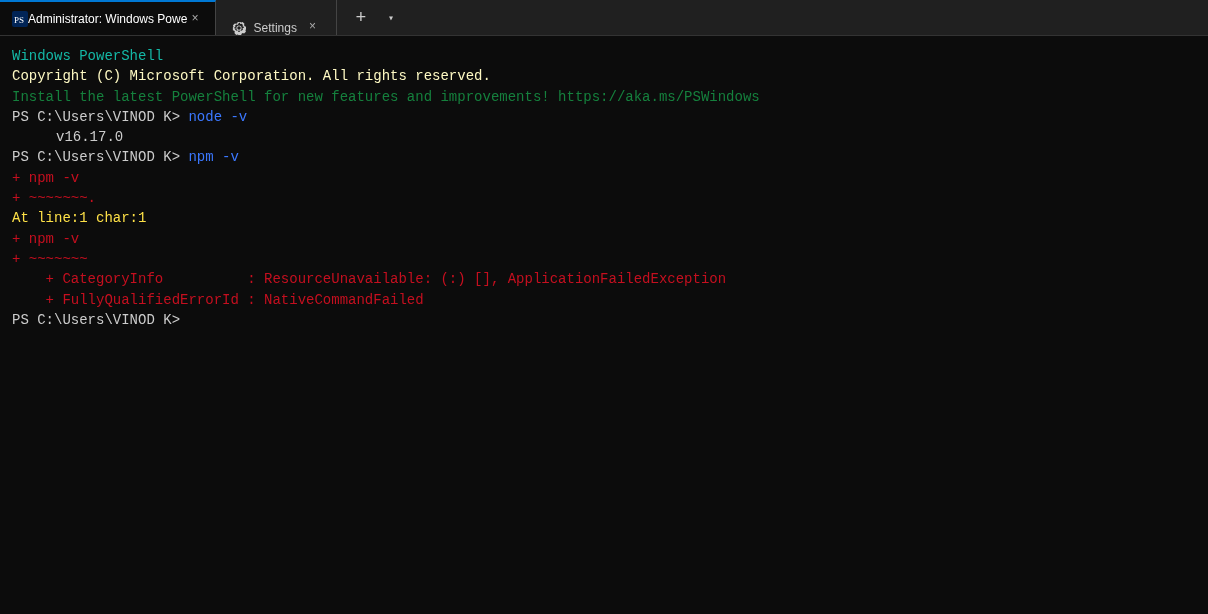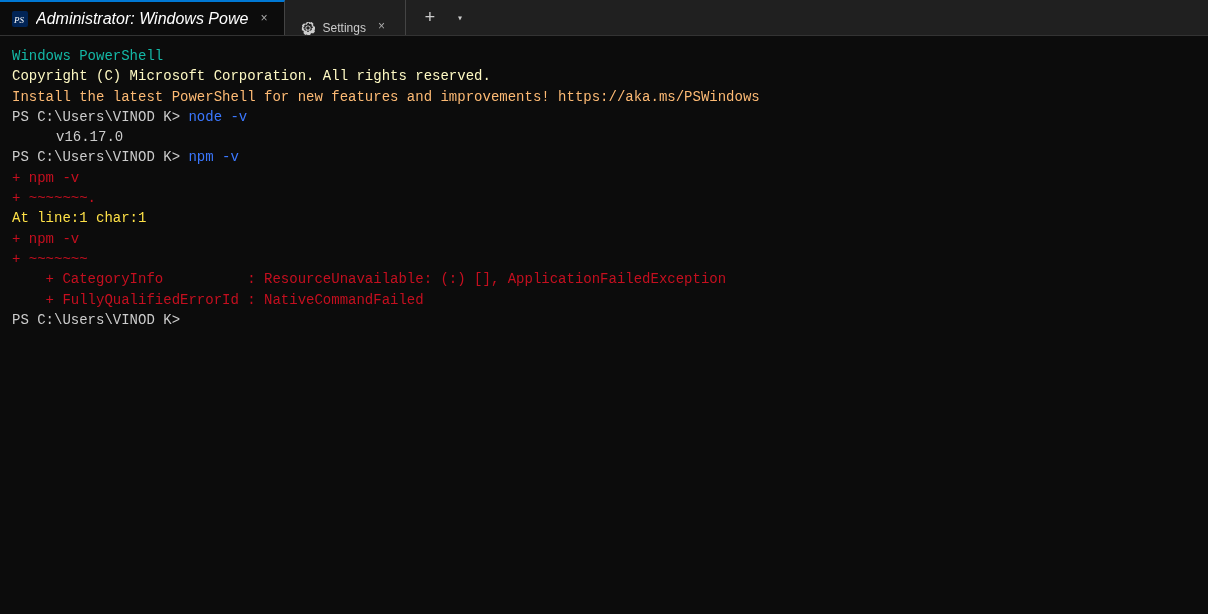--- a/index.html
+++ b/index.html
@@ -35,9 +35,7 @@
       background: #0c0c0c;
       border-right: 1px solid #444;
       border-top: 2px solid #0078d4;
-      gap: 8px;
       min-width: 200px;
-      font-style: italic;
     }
 
     .tab-icon {

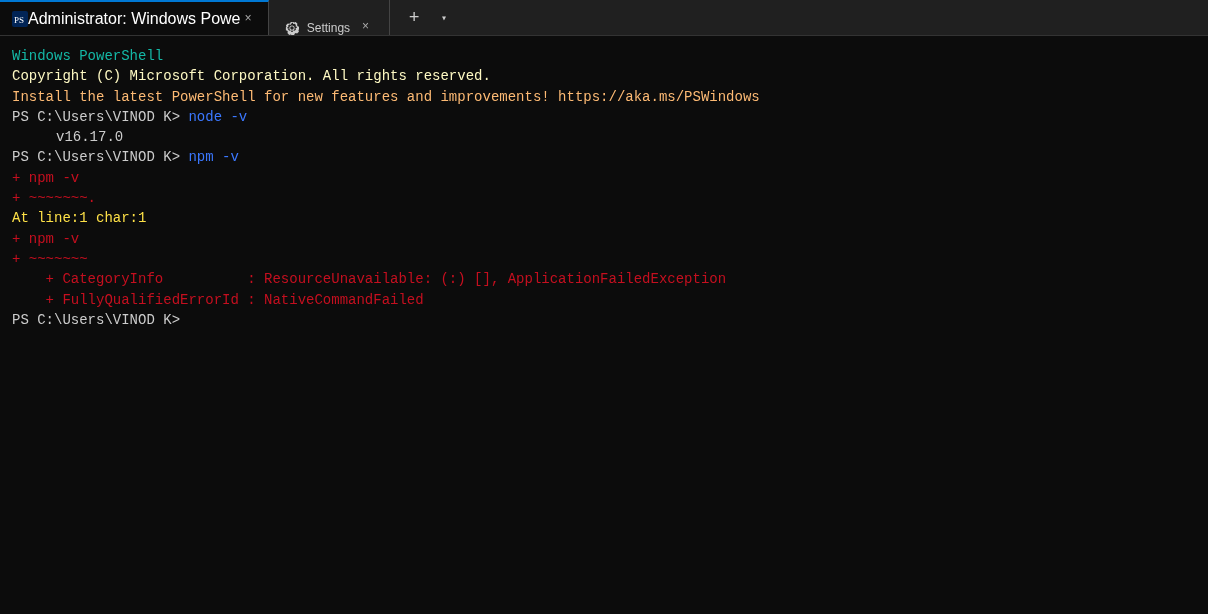--- a/index.html
+++ b/index.html
@@ -46,7 +46,7 @@
 
     .tab-title {
       color: #fff;
-      font-size: 16px;
+      font-size: 12px;
       font-family: 'Segoe UI', sans-serif;
       flex: 1;
       white-space: nowrap;

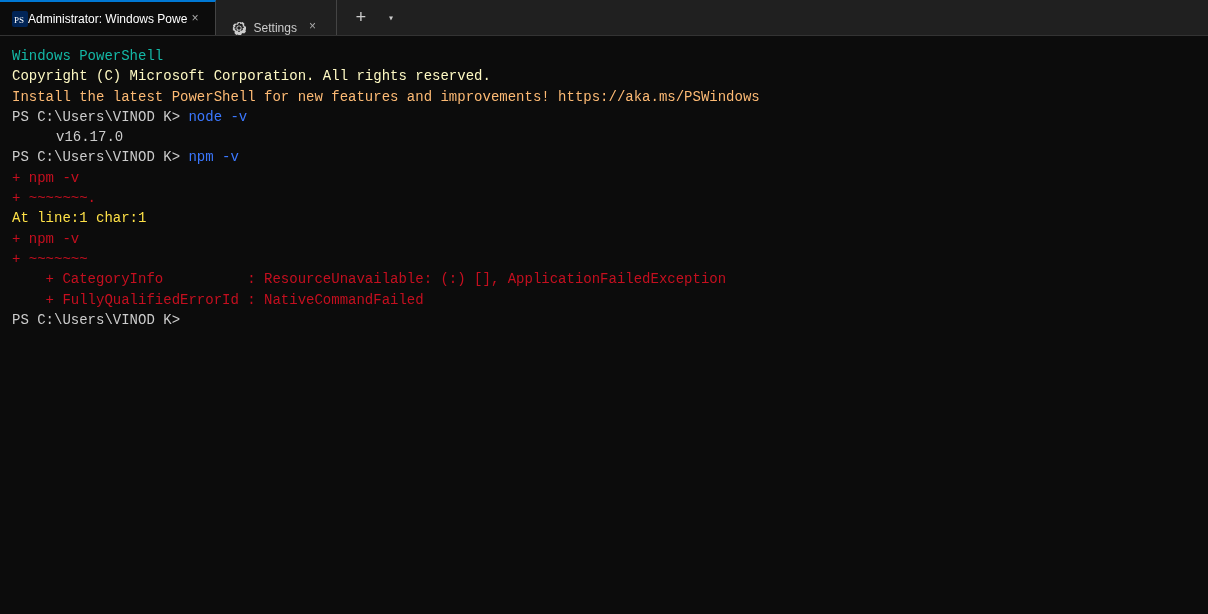--- a/index.html
+++ b/index.html
@@ -166,7 +166,7 @@
 <div class="line" style="color: #14b8a6;">Windows PowerShell</div>
     <div class="line" style="color: #fef9c3;">Copyright (C) Microsoft Corporation. All rights reserved.</div>
     <div class="line" style="color: rgb(204, 204, 204);"></div>
-    <div class="line" style="color: #fdba74;">Install the latest PowerShell for new features and improvements! https://aka.ms/PSWindows</div>
+    <div class="line" style="color: #15803d;">Install the latest PowerShell for new features and improvements! https://aka.ms/PSWindows</div>
     <div class="line" style="color: rgb(204, 204, 204);"></div>
     <div class="line"><span style="color: rgb(204, 204, 204);">PS C:\Users\VINOD K&gt; </span><span style="color: rgb(59, 120, 255);">node -v</span></div>
     <div class="line" style="color: rgb(204, 204, 204); margin-left: 44px;">v16.17.0</div>

